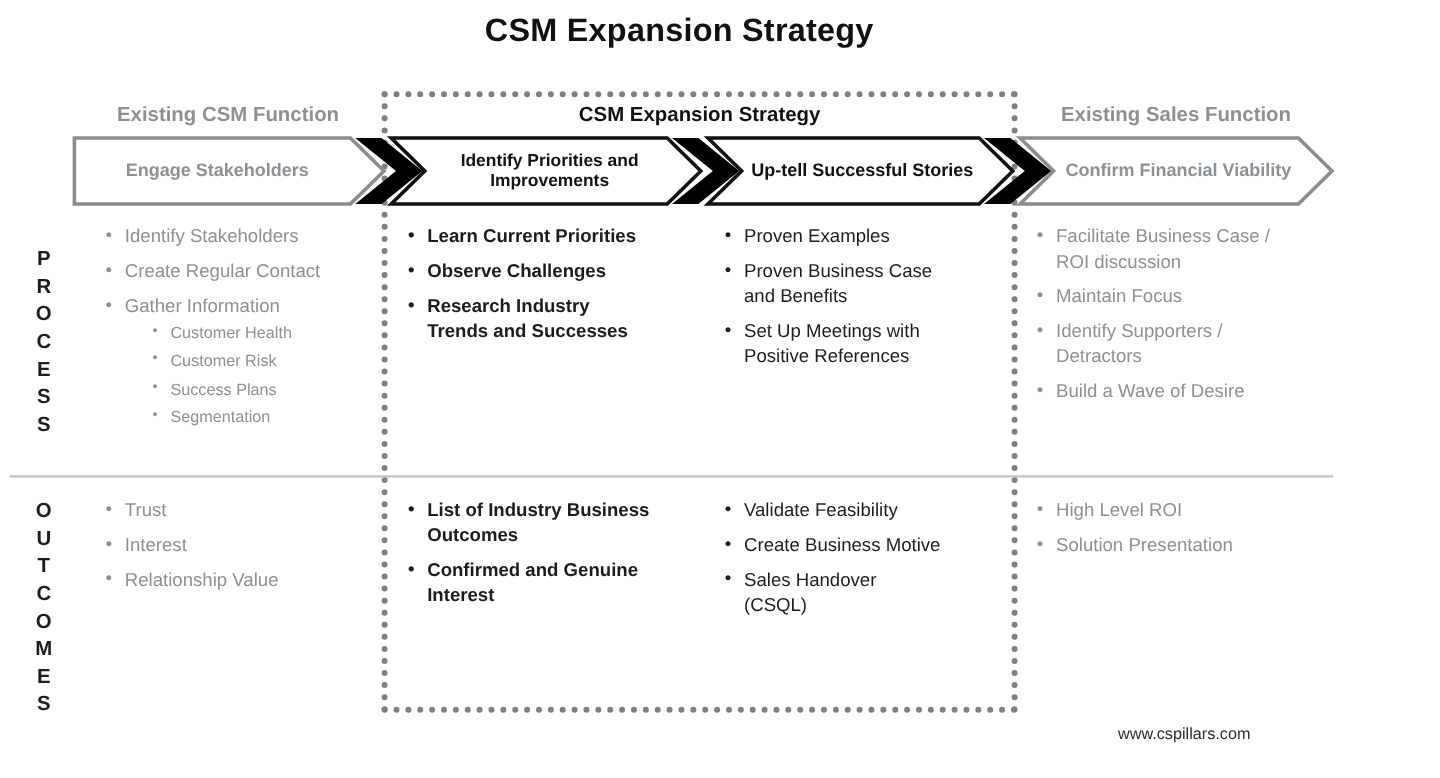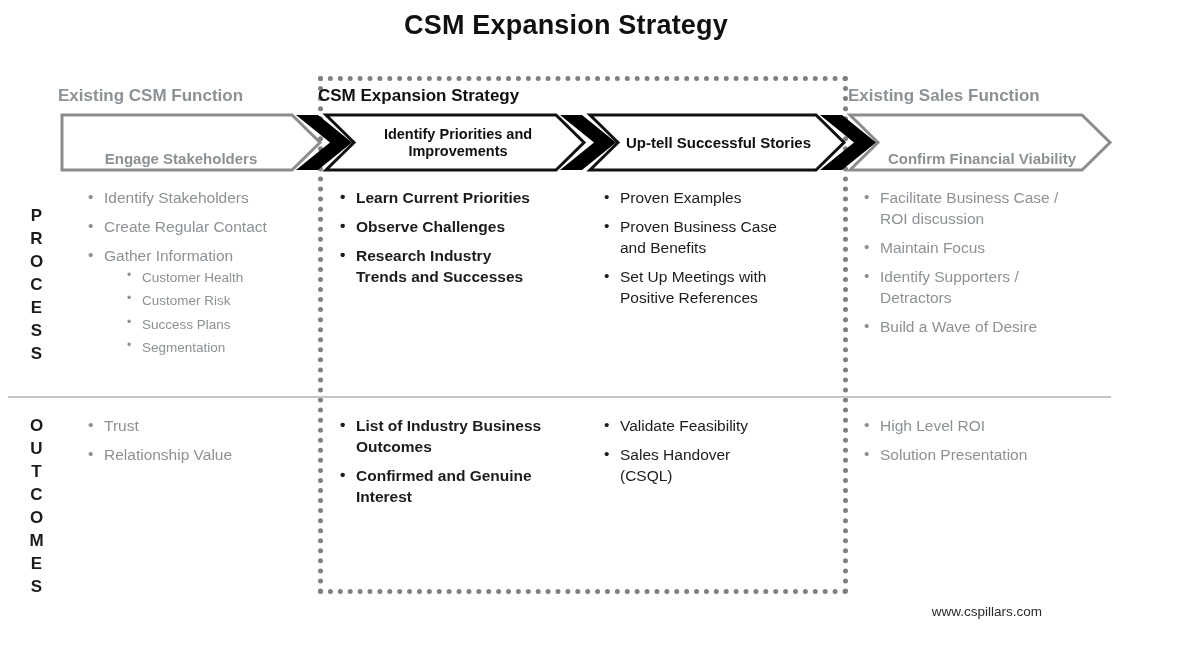--- a/index.html
+++ b/index.html
@@ -9,7 +9,7 @@
   .title{position:absolute;top:10px;left:0;width:100%;text-align:center;
          font-size:27px;font-weight:bold;color:#111;letter-spacing:.2px;}
 
-  .section-header{position:absolute;top:86px;font-size:17px;font-weight:bold;text-align:left;}
+  .section-header{position:absolute;top:86px;font-size:17px;font-weight:bold;text-align:center;}
   .section-header.gray{color:#8c9196;}
   .section-header.black{color:#111;}
   .hdr-left{left:58px;width:264px;}

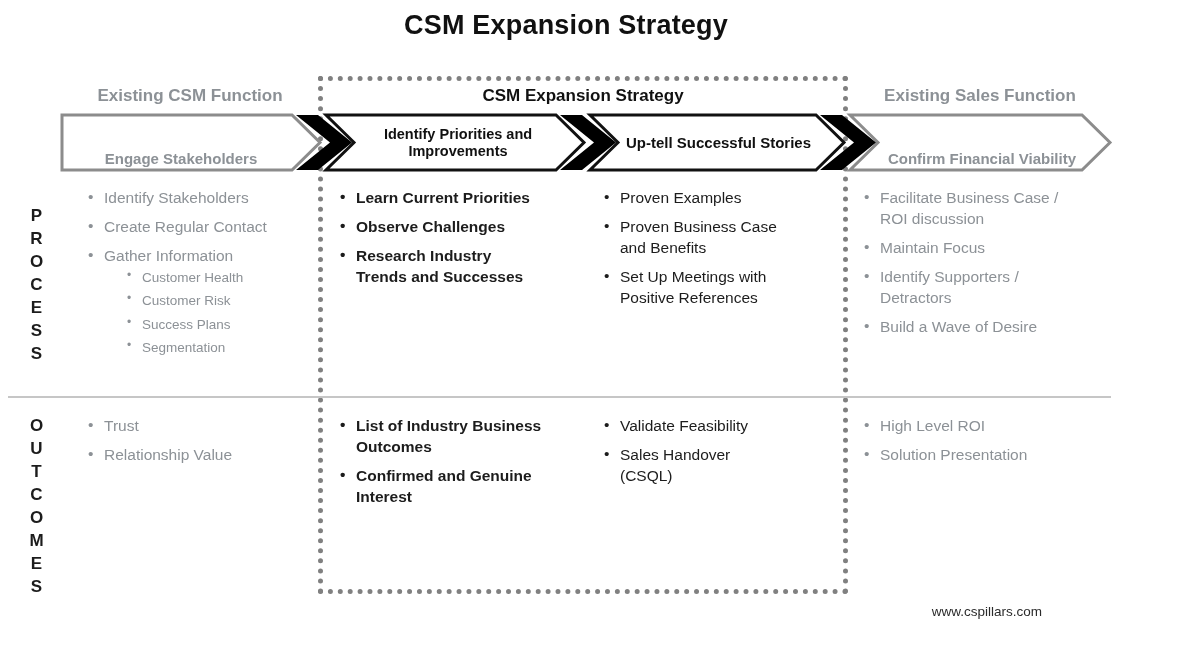--- a/index.html
+++ b/index.html
@@ -23,7 +23,7 @@
 
   .banner-label{position:absolute;top:115px;height:55px;display:flex;align-items:center;
                 justify-content:center;text-align:center;font-weight:bold;font-size:15px;line-height:1.15;}
-  .banner-label.gray{color:#8c9196;margin-top:16px;}
+  .banner-label.gray{color:#8c9196;}
   .banner-label.black{color:#111;}
   .bl-1{left:66px;width:230px;}
   .bl-2{left:358px;width:200px;font-size:14.5px;}

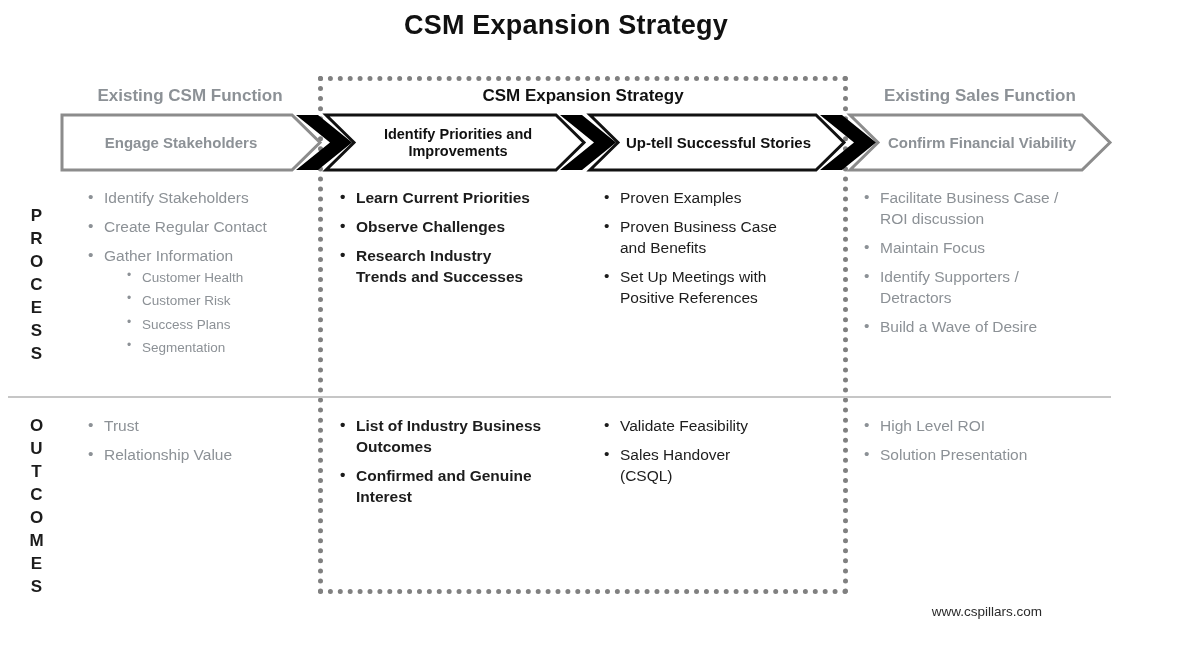--- a/index.html
+++ b/index.html
@@ -124,6 +124,7 @@
 
   <ul class="blist gray-list outc col1">
     <li>Trust</li>
+    <li>Interest</li>
     <li>Relationship Value</li>
   </ul>
 

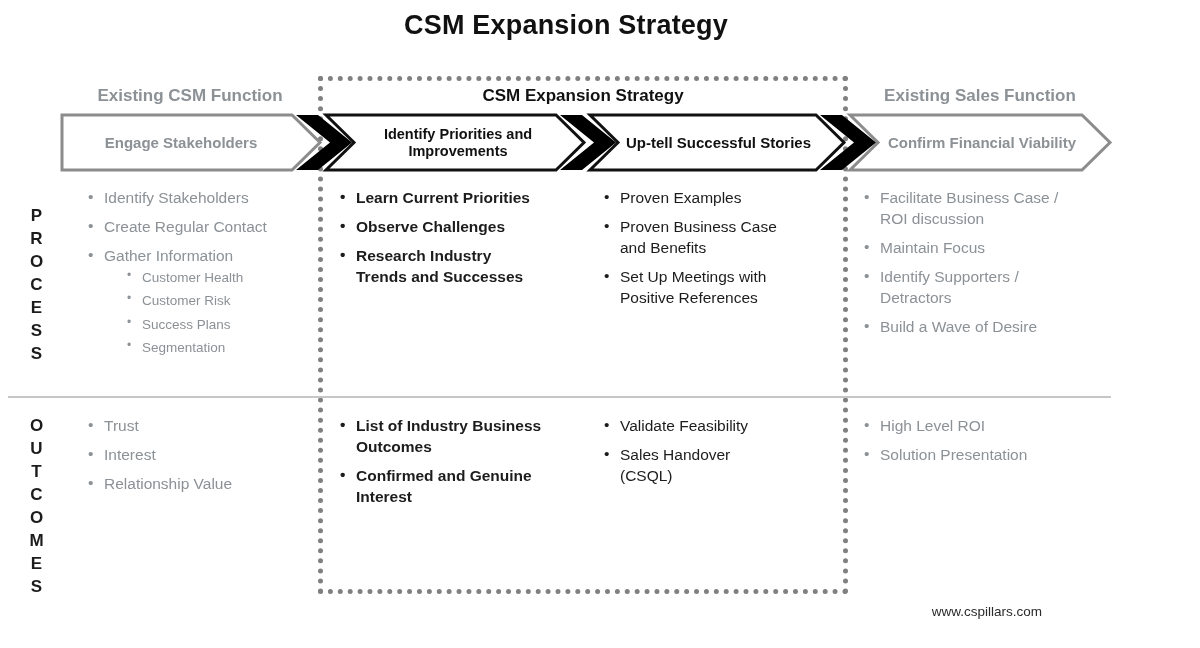--- a/index.html
+++ b/index.html
@@ -135,6 +135,7 @@
 
   <ul class="blist black-list outc col3">
     <li>Validate Feasibility</li>
+    <li>Create Business Motive</li>
     <li>Sales Handover (CSQL)</li>
   </ul>
 

